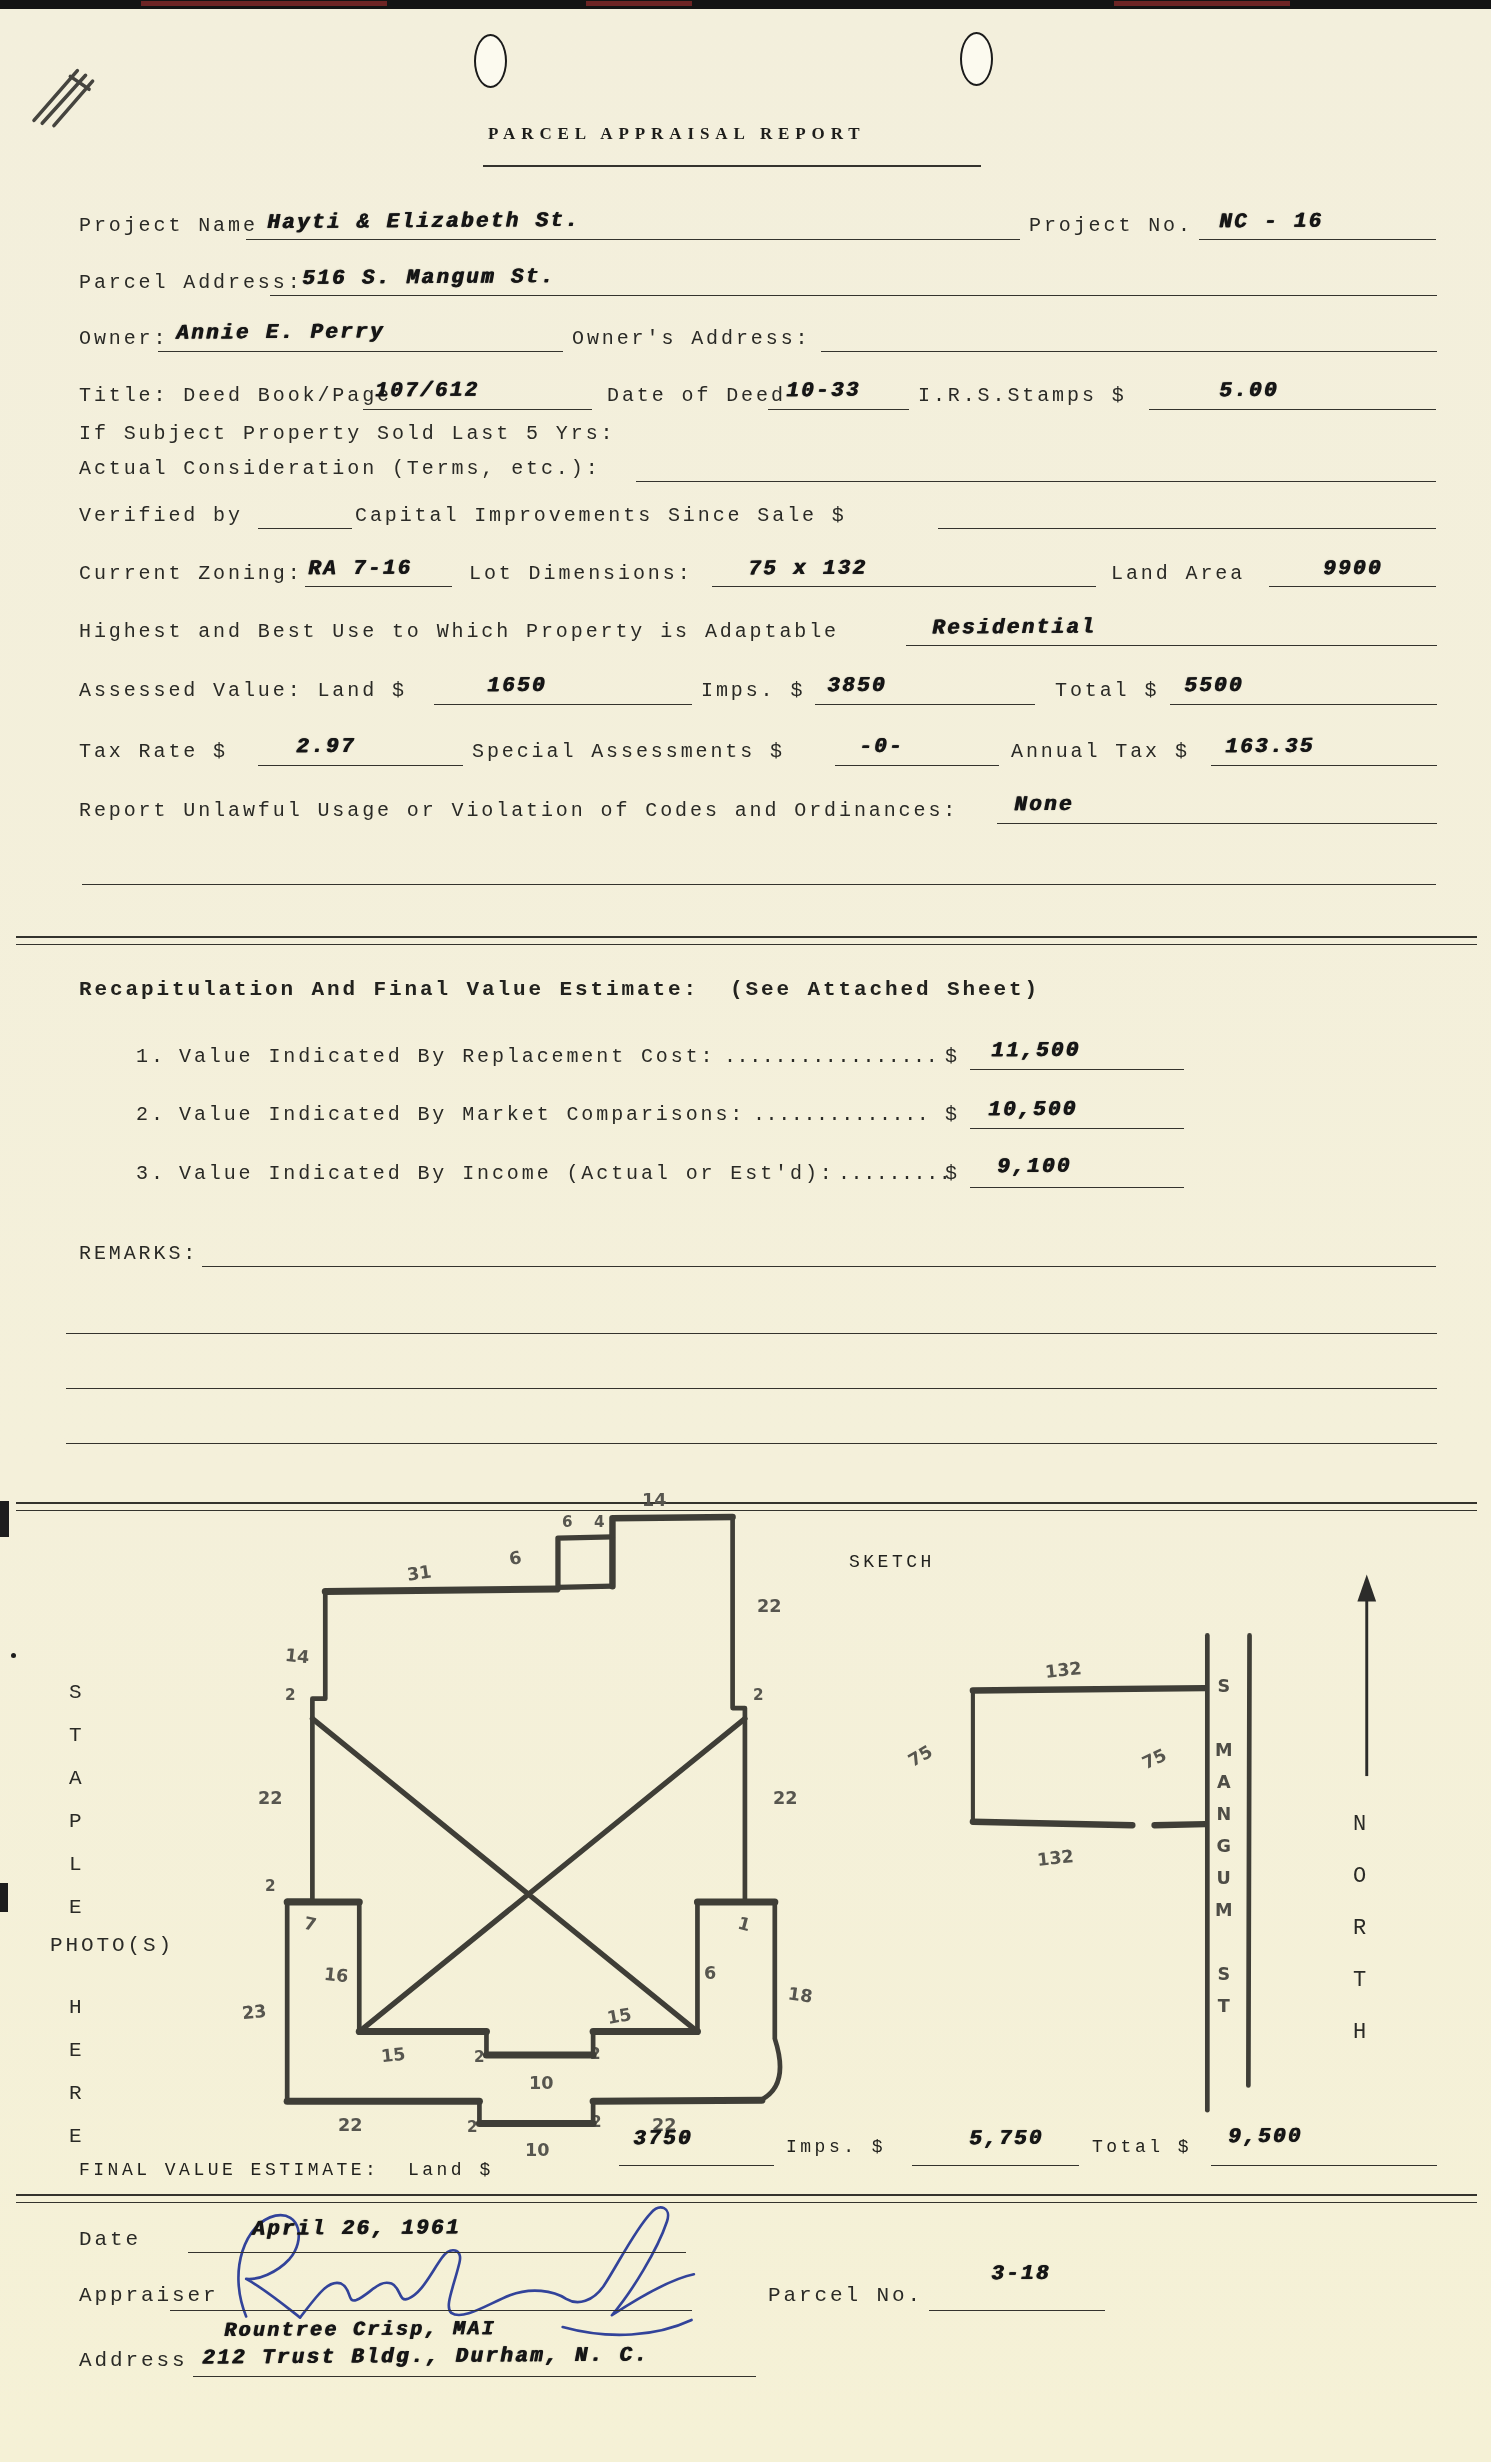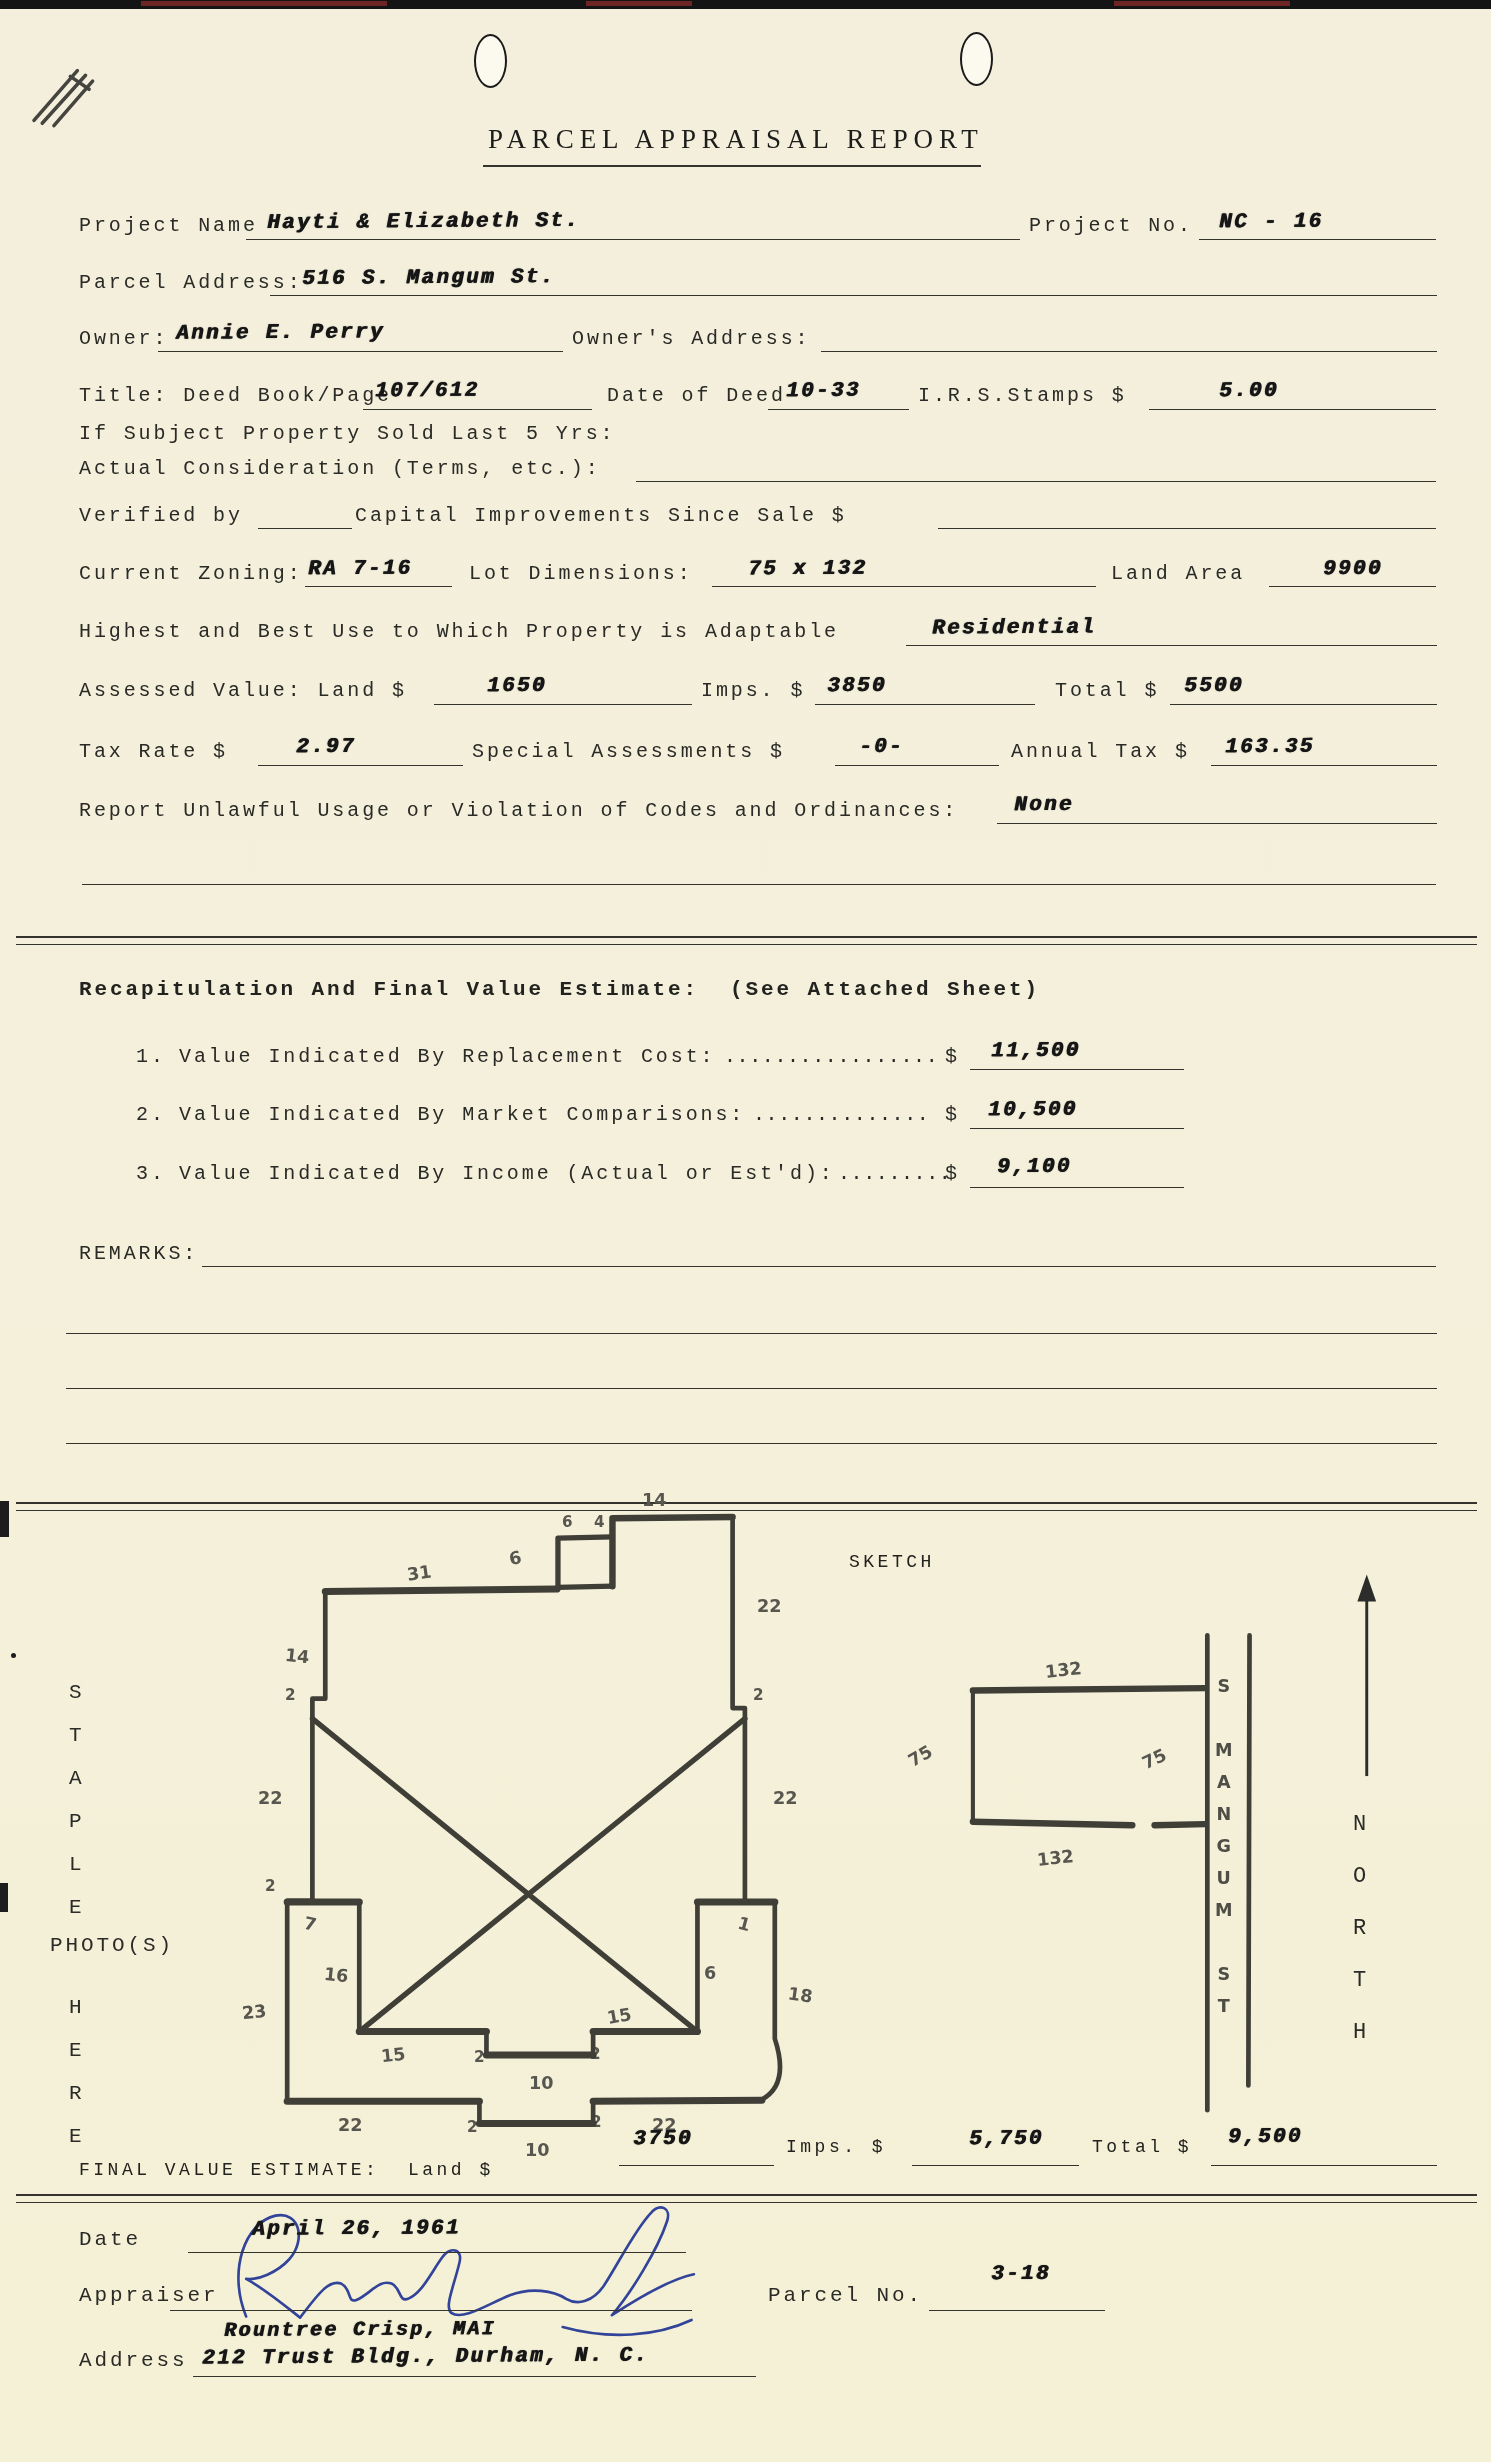--- a/index.html
+++ b/index.html
@@ -14,8 +14,8 @@
   .lab{position:absolute;font-size:20px;letter-spacing:2.9px;color:#2a2a26;white-space:pre;}
   .big{font-size:18px;letter-spacing:3.5px;color:#22221e;}
   .head{font-size:21px;letter-spacing:2.9px;font-weight:bold;color:#22221e;}
-  .title{position:absolute;font-family:"Liberation Serif",serif;font-weight:normal;
-         font-size:27px;letter-spacing:5.9px;color:#1d1d1b;}
+  .title{position:absolute;font-family:"Liberation Serif",serif;font-weight:bold;
+         font-size:17px;letter-spacing:5.9px;color:#1d1d1b;}
   .tv{position:absolute;font-size:21px;font-weight:bold;font-style:italic;letter-spacing:2.3px;
       color:#161616;white-space:pre;text-shadow:0.9px 0 0 #161616,0 0 1.2px rgba(25,25,25,.5);
       transform:rotate(-.4deg);}

